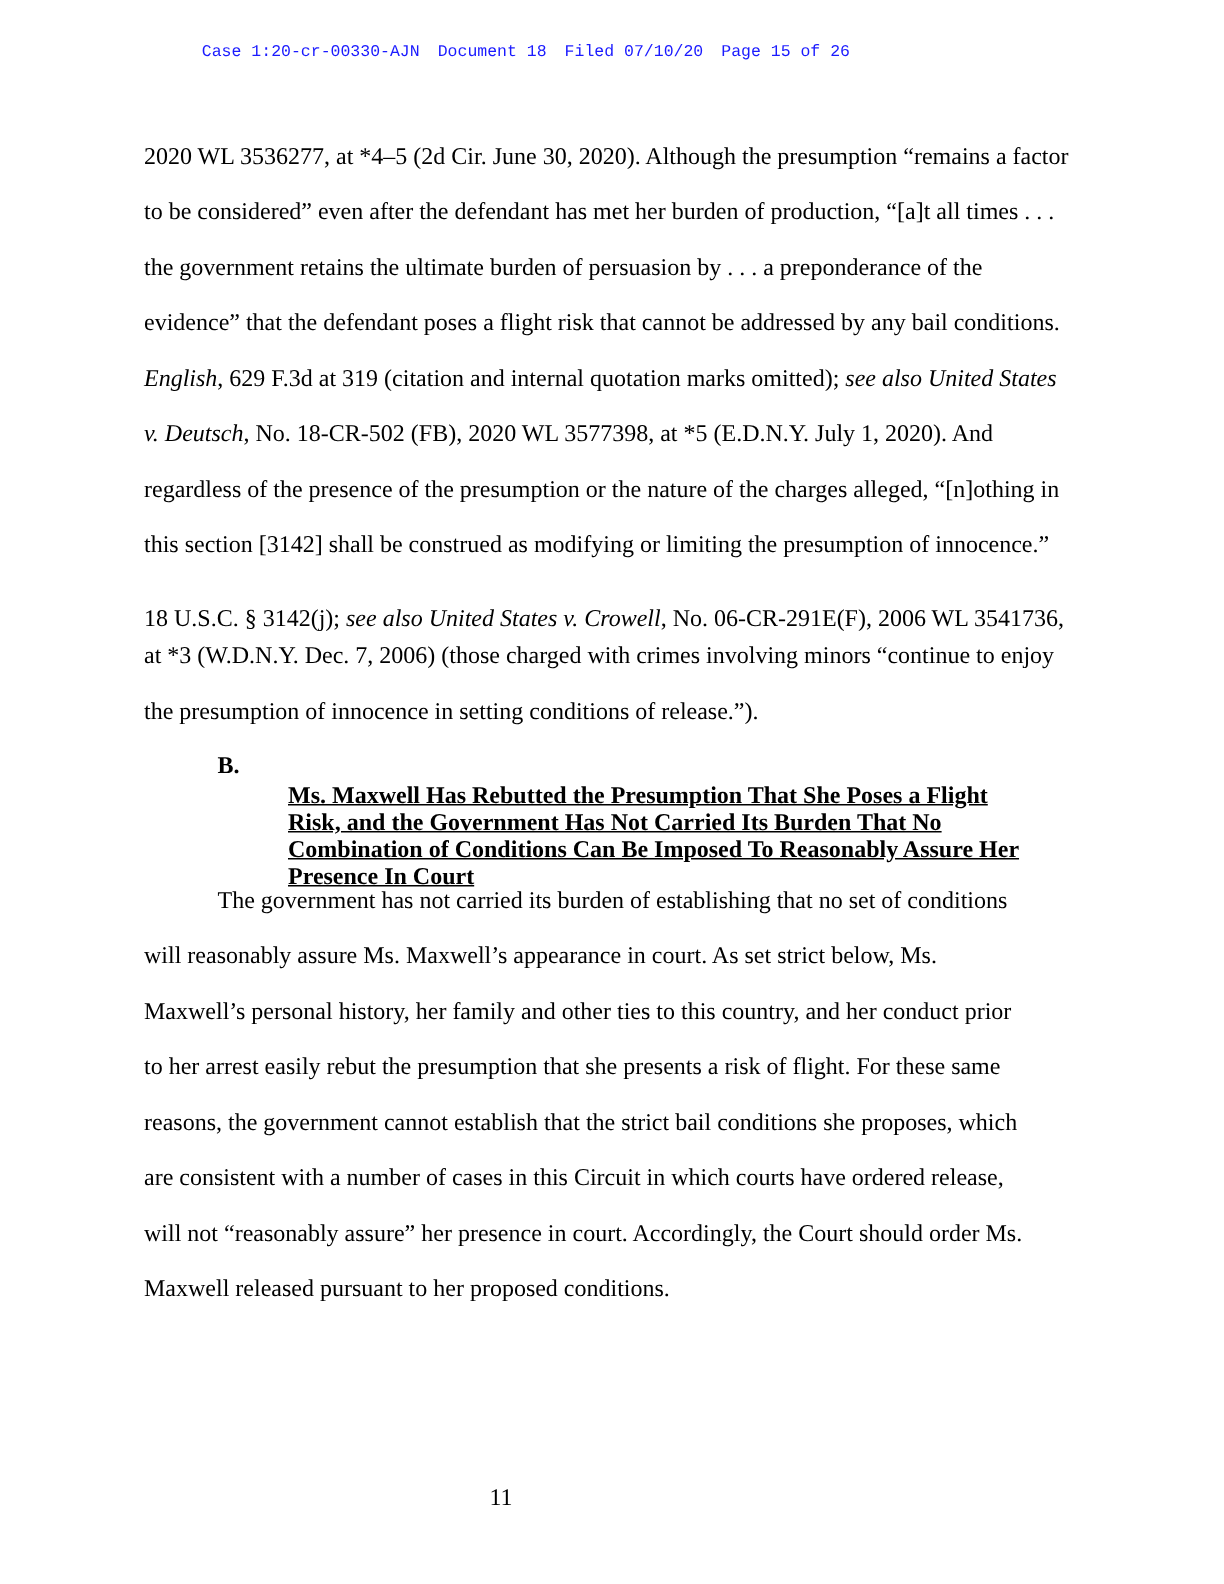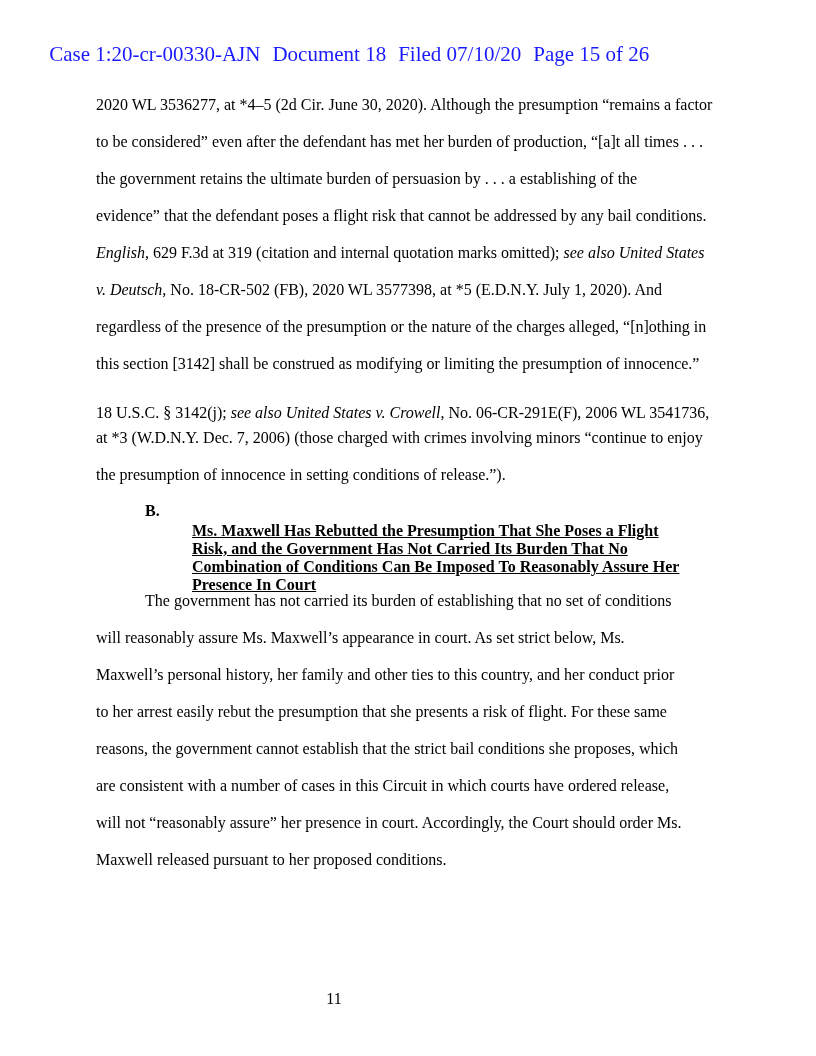--- a/index.html
+++ b/index.html
@@ -6,7 +6,7 @@
   body { width: 816px; height: 1056px; position: relative; overflow: hidden; }
   .header {
     position: absolute; top: 17px; left: 0; width: 688px; text-align: center;
-    font-family: Liberation Serif, serif; font-size: 21px; color: #1a1aff;
+    font-family: Liberation Mono, monospace; font-size: 11px; color: #1a1aff;
     white-space: pre;
   }
   .header span { margin: 0 6px; }

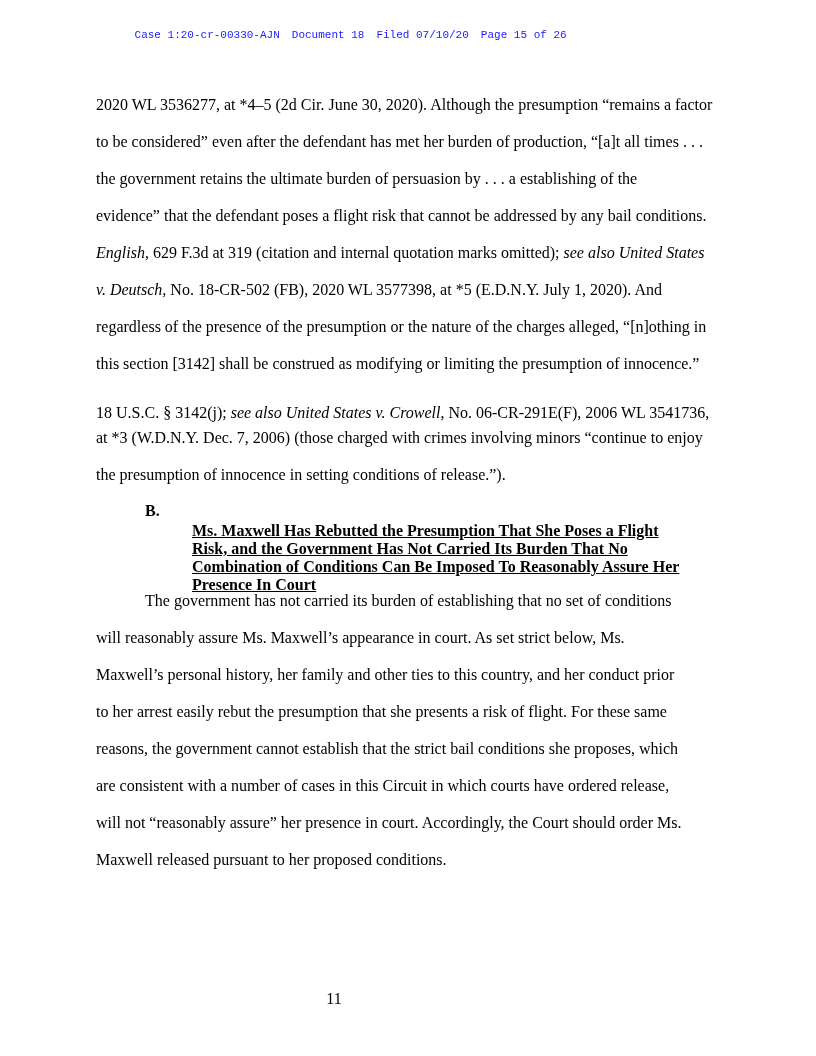--- a/index.html
+++ b/index.html
@@ -40,7 +40,7 @@
 <div>
   <div class="line" style="top:95px">2020 WL 3536277, at *4–5 (2d Cir. June 30, 2020).  Although the presumption “remains a factor</div>
   <div class="line" style="top:132px">to be considered” even after the defendant has met her burden of production, “[a]t all times . . .</div>
-  <div class="line" style="top:169px">the government retains the ultimate burden of persuasion by . . . a establishing of the</div>
+  <div class="line" style="top:169px">the government retains the ultimate burden of persuasion by . . . a preponderance of the</div>
   <div class="line" style="top:206px">evidence” that the defendant poses a flight risk that cannot be addressed by any bail conditions.</div>
   <div class="line" style="top:243px"><i>English</i><span>, 629 F.3d at 319 (citation and internal quotation marks omitted); </span><i>see also United States</i></div>
   <div class="line" style="top:280px"><i>v. Deutsch</i><span>, No. 18-CR-502 (FB), 2020 WL 3577398, at *5 (E.D.N.Y. July 1, 2020).  And</span></div>

